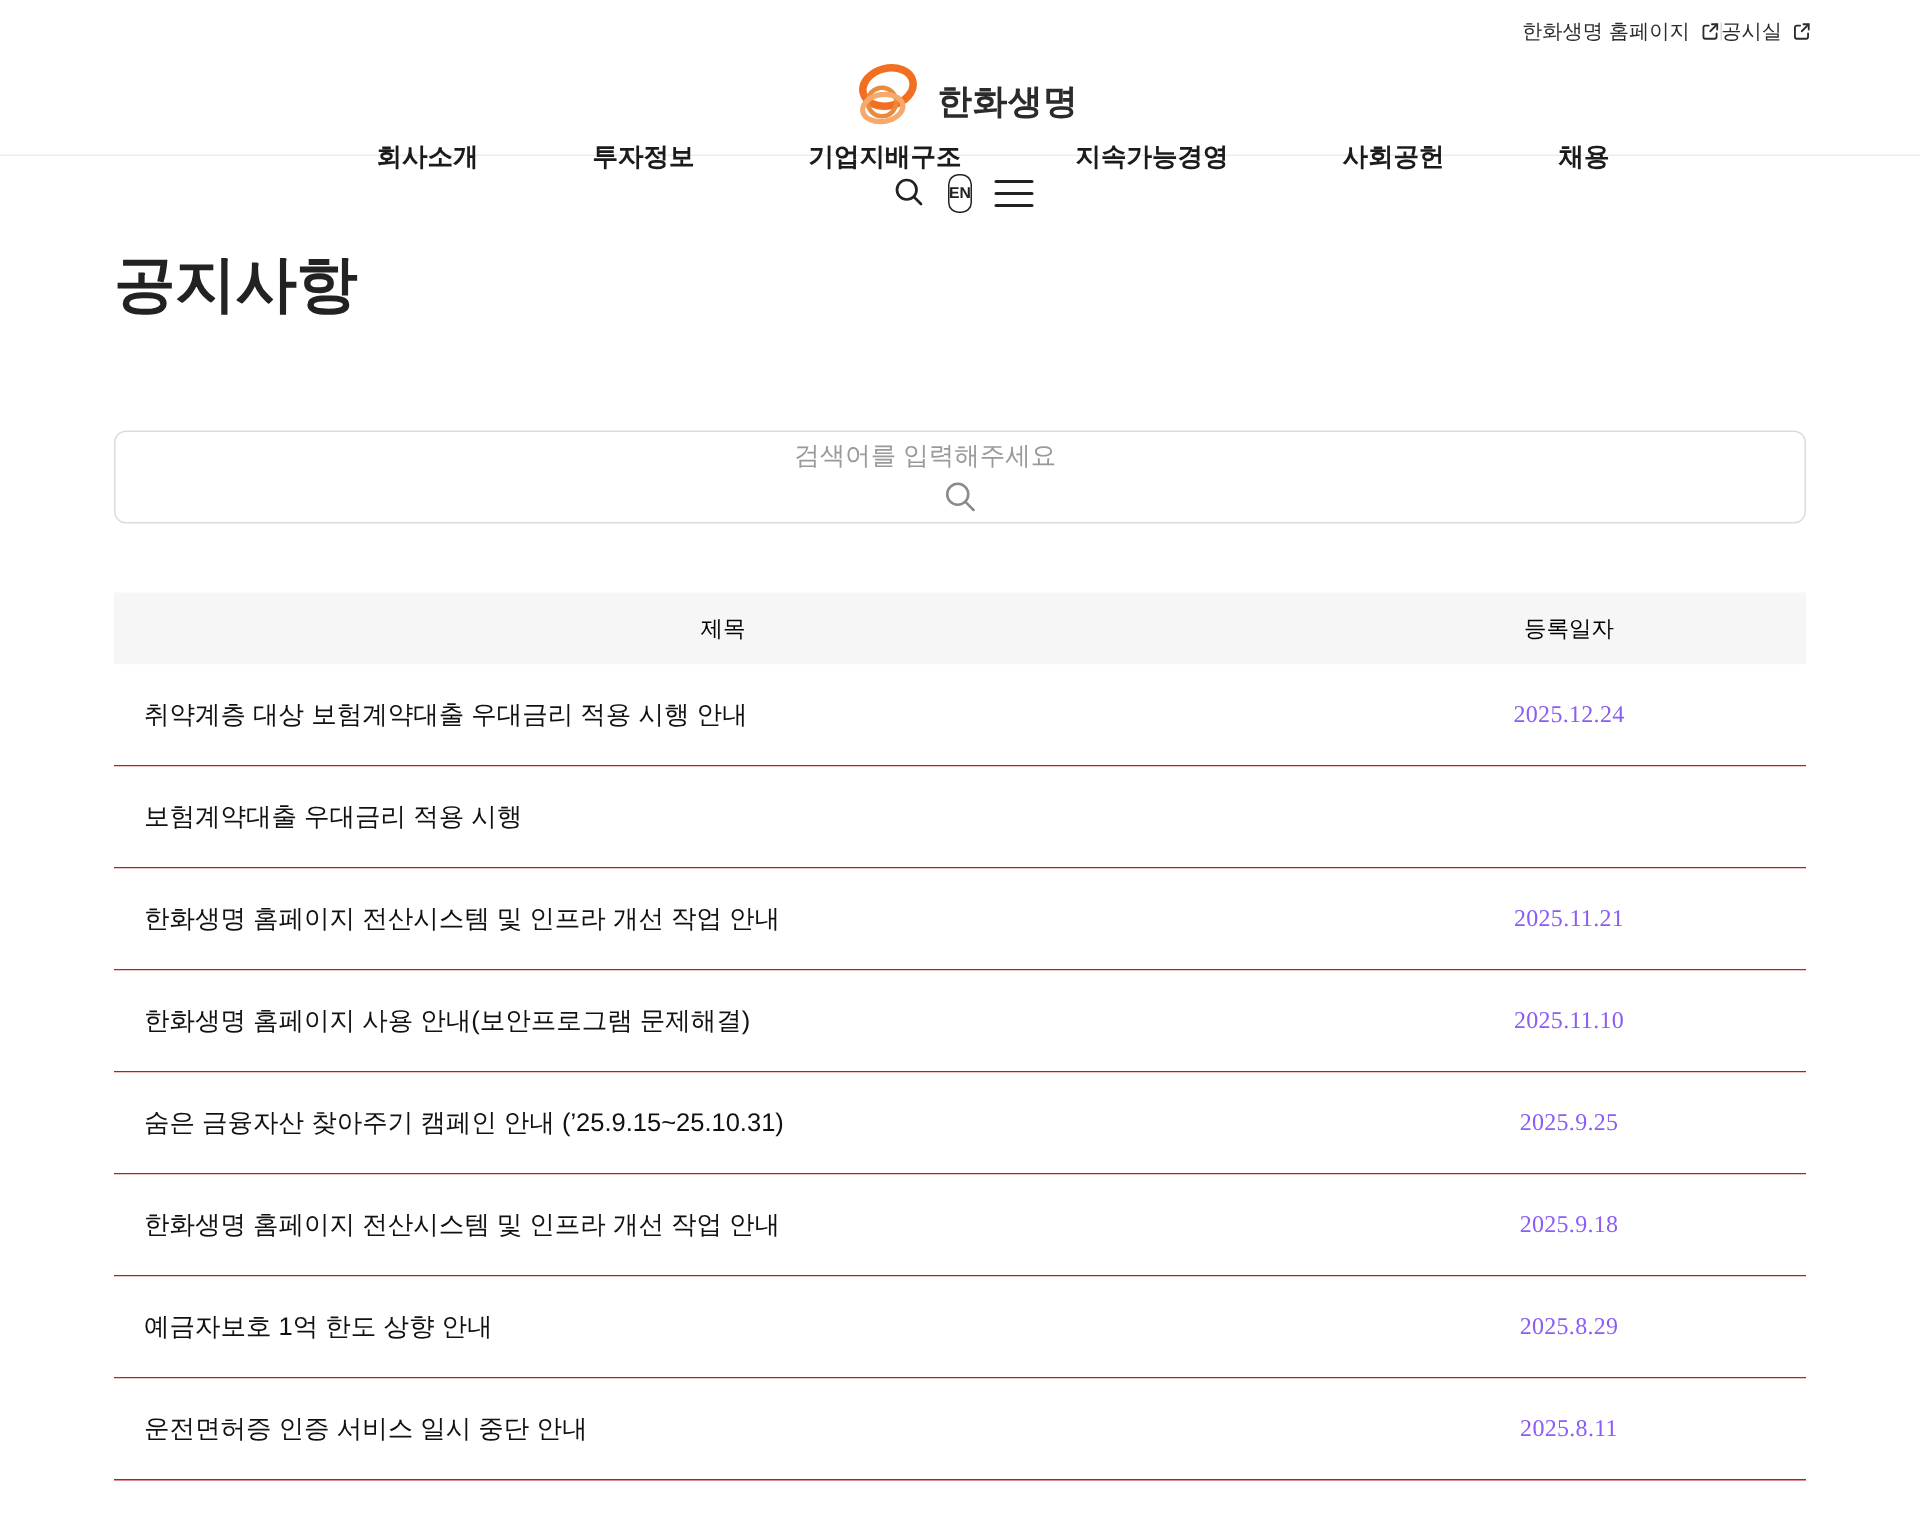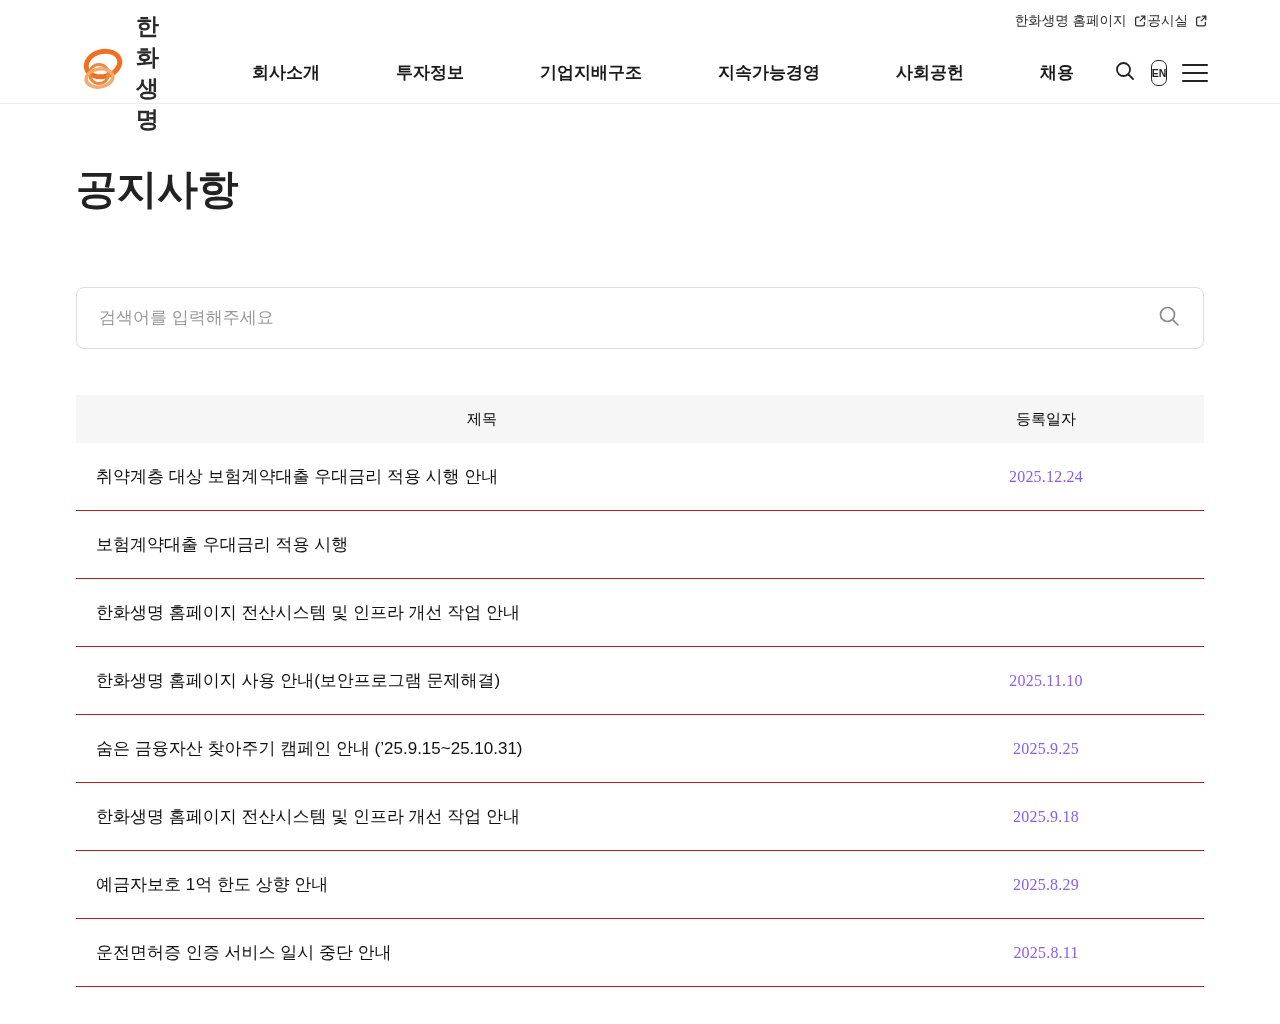--- a/index.html
+++ b/index.html
@@ -42,6 +42,7 @@
     align-items: center;
     padding: 0 72px 0 76px;
     border-bottom: 1px solid #ececec;
+    flex-direction: column;
   }
   .logo {
     display: flex;

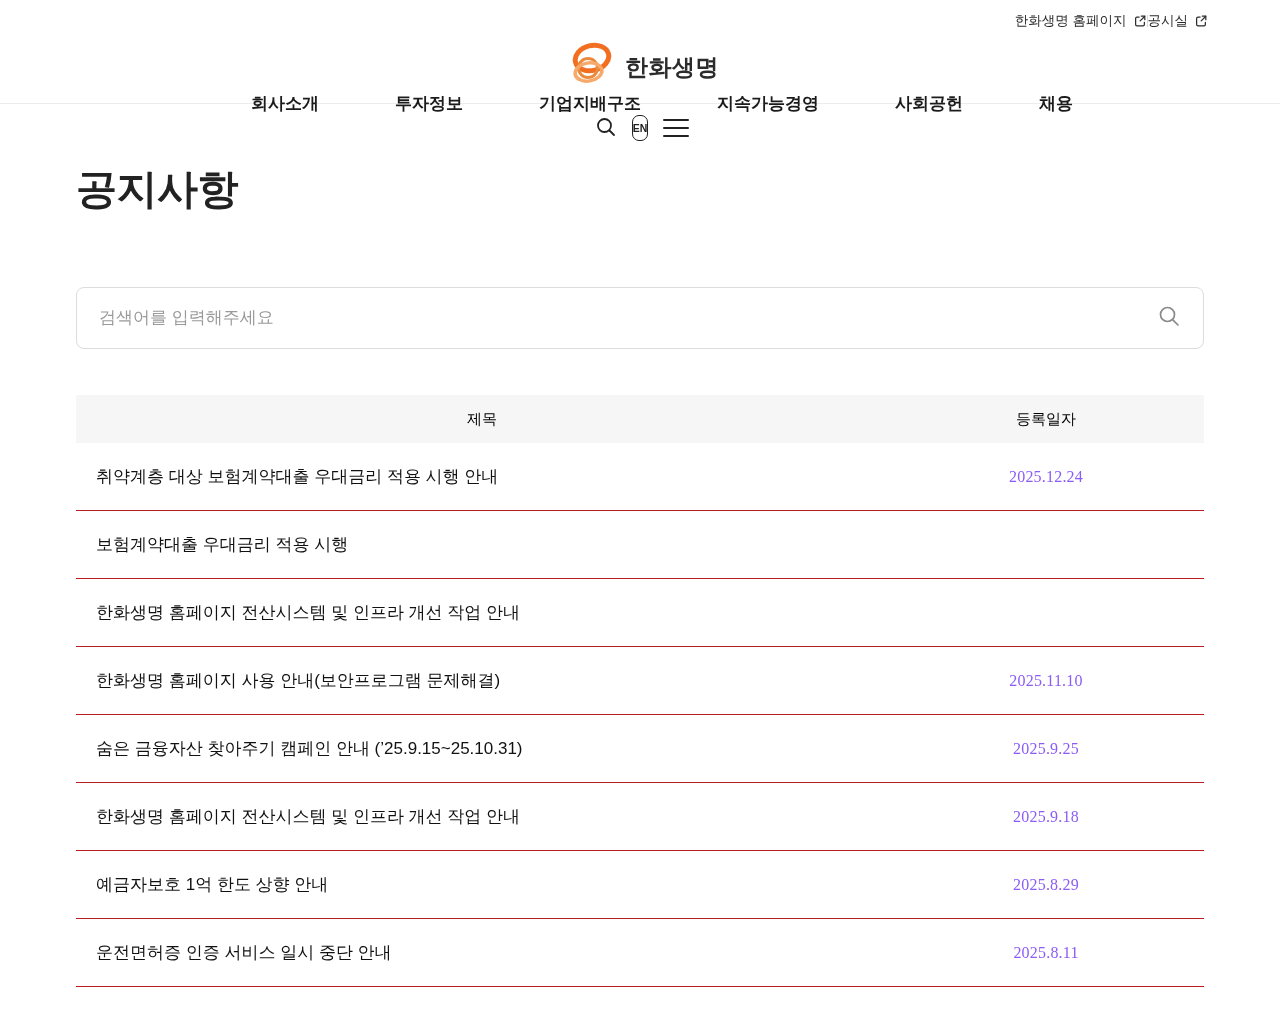--- a/index.html
+++ b/index.html
@@ -122,6 +122,7 @@
     align-items: center;
     padding: 0 22px;
     background: #fff;
+    flex-direction: column;
   }
   .search-input {
     flex: 1;

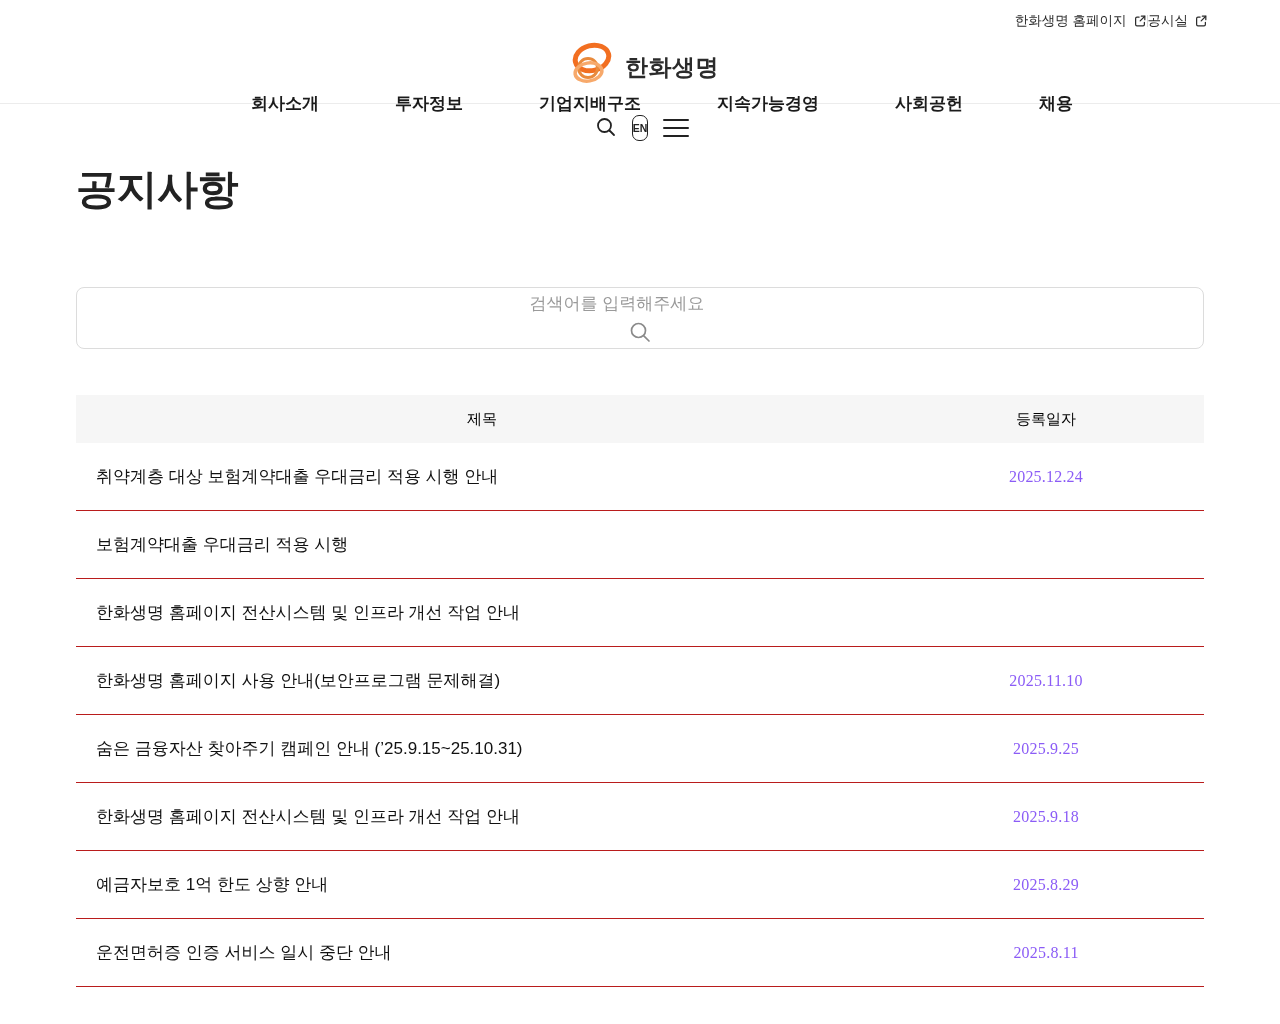--- a/index.html
+++ b/index.html
@@ -274,6 +274,7 @@
 
   <div class="row">
     <span class="row-title">한화생명 홈페이지 전산시스템 및 인프라 개선 작업 안내</span>
+    <span class="row-date">2025.11.21</span>
   </div>
 
   <div class="row">

